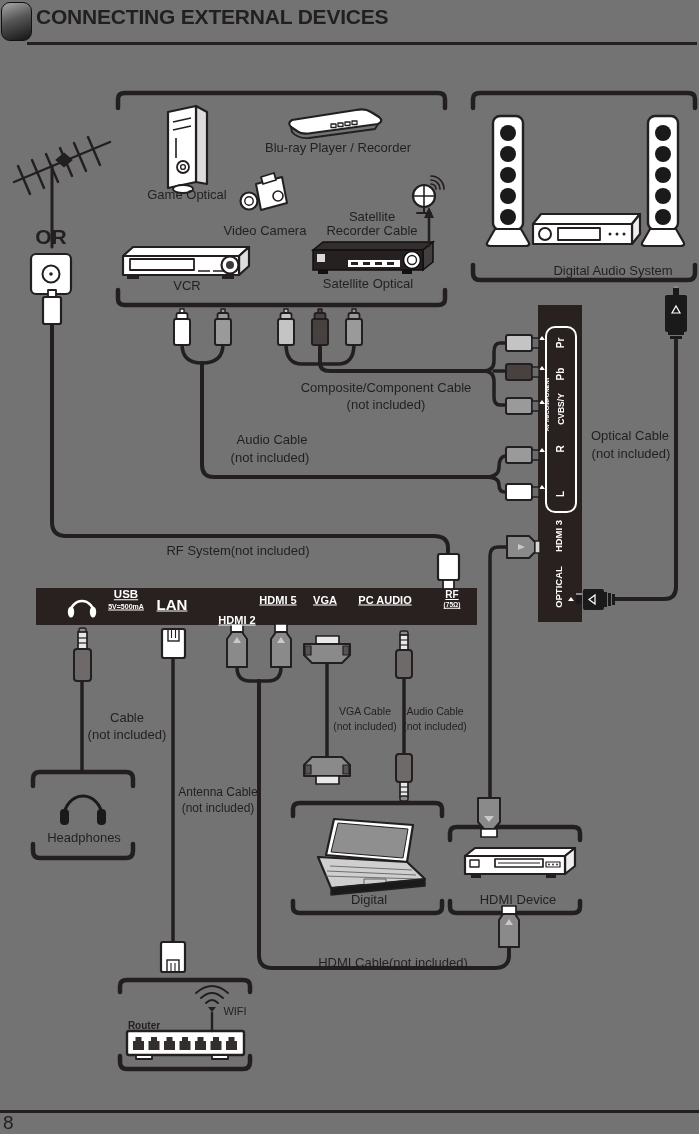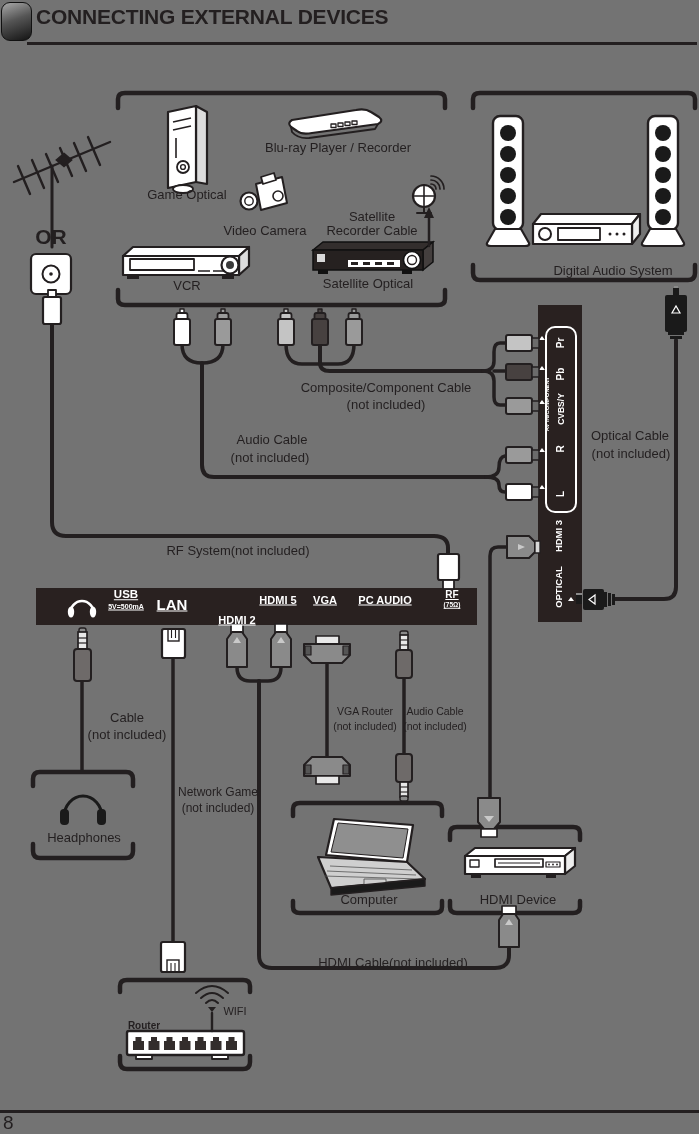--- a/index.html
+++ b/index.html
@@ -425,7 +425,7 @@
   <div class="lbl" style="left:127px;top:735px">(not included)</div>
   <div class="lbl" style="left:218px;top:792px;font-size:12px">Network Game</div>
   <div class="lbl" style="left:218px;top:808px;font-size:12px">(not included)</div>
-  <div class="lbl sm" style="left:365px;top:712px">VGA Router</div>
+  <div class="lbl sm" style="left:365px;top:712px">VGA Cable</div>
   <div class="lbl sm" style="left:365px;top:727px">(not included)</div>
   <div class="lbl sm" style="left:435px;top:712px">Audio Cable</div>
   <div class="lbl sm" style="left:435px;top:727px">(not included)</div>

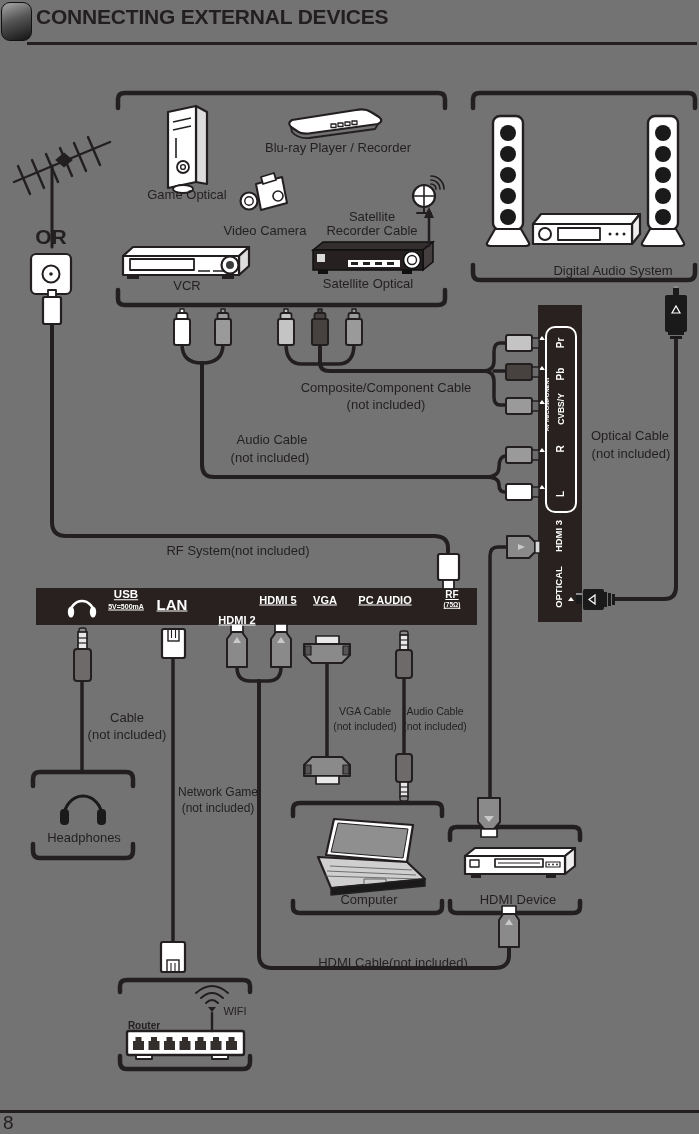--- a/index.html
+++ b/index.html
@@ -423,7 +423,7 @@
 
   <div class="lbl" style="left:127px;top:718px">Cable</div>
   <div class="lbl" style="left:127px;top:735px">(not included)</div>
-  <div class="lbl" style="left:218px;top:792px;font-size:12px">Network Game</div>
+  <div class="lbl" style="left:218px;top:792px;font-size:12px">Antenna Cable</div>
   <div class="lbl" style="left:218px;top:808px;font-size:12px">(not included)</div>
   <div class="lbl sm" style="left:365px;top:712px">VGA Cable</div>
   <div class="lbl sm" style="left:365px;top:727px">(not included)</div>

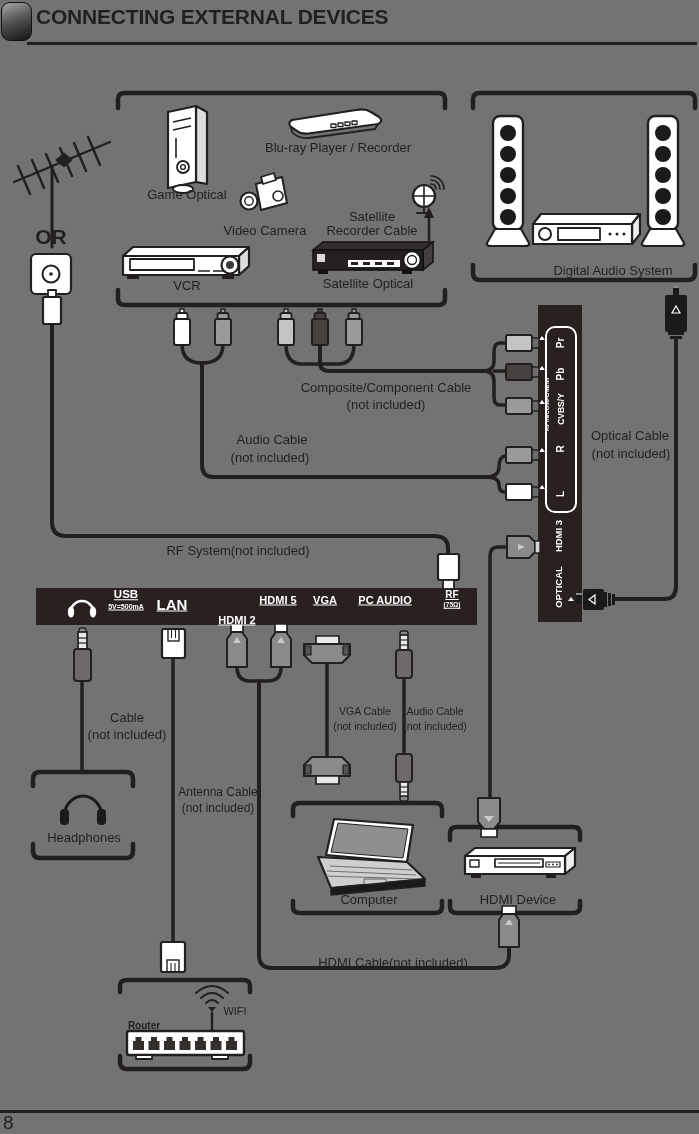--- a/index.html
+++ b/index.html
@@ -432,7 +432,7 @@
   <div class="lbl" style="left:393px;top:963px">HDMI Cable(not included)</div>
 
   <div class="lbl" style="left:84px;top:838px">Headphones</div>
-  <div class="lbl" style="left:369px;top:900px">Computer</div>
+  <div class="lbl" style="left:369px;top:900px">Digital</div>
   <div class="lbl" style="left:518px;top:900px">HDMI Device</div>
   <div class="lbl b" style="left:144px;top:1026px;font-size:10px">Router</div>
   <div class="lbl" style="left:235px;top:1012px;font-size:11px">WIFI</div>

